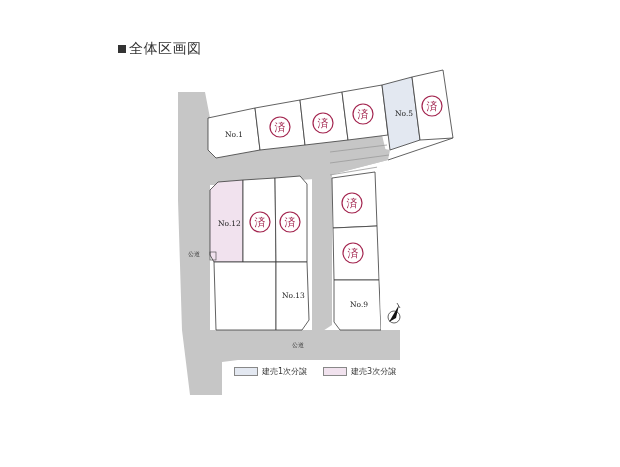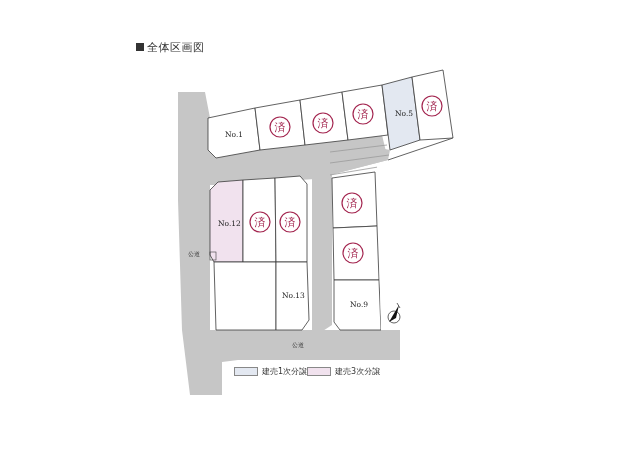--- a/index.html
+++ b/index.html
@@ -5,7 +5,7 @@
     html, body { margin: 0; padding: 0; background: #ffffff; }
     body { width: 620px; height: 467px; position: relative; overflow: hidden;
            font-family: "DejaVu Serif", "Liberation Serif", serif; }
-    .title { position: absolute; left: 136px; top: 40px; font-size: 11px; color: #333;
+    .title { position: absolute; left: 118px; top: 40px; font-size: 14px; color: #333;
              font-family: "DejaVu Sans", "Liberation Sans", sans-serif; letter-spacing: 0.5px; }
     .title .sq { display: inline-block; width: 8px; height: 8px; background: #333; margin-right: 3px; vertical-align: -0px; }
     svg { position: absolute; left: 0; top: 0; }

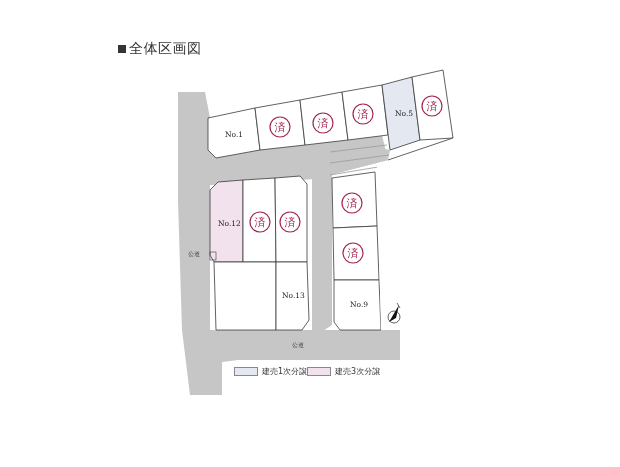--- a/index.html
+++ b/index.html
@@ -18,7 +18,7 @@
     .sold-txt { font-size: 11px; fill: #a3254f; font-family: "DejaVu Sans", sans-serif; }
     .road-lbl { font-size: 6px; fill: #333; font-family: "DejaVu Sans", sans-serif; }
     .legend { position: absolute; left: 234px; top: 366px; font-size: 8px; color: #333;
-              font-family: "DejaVu Sans", sans-serif; display: flex; }
+              font-family: "DejaVu Sans", sans-serif; display: flex; gap: 16px; }
     .legend-item { display: flex; align-items: center; gap: 4px; }
     .swatch { width: 22px; height: 7px; border: 1px solid #888; }
   </style>

